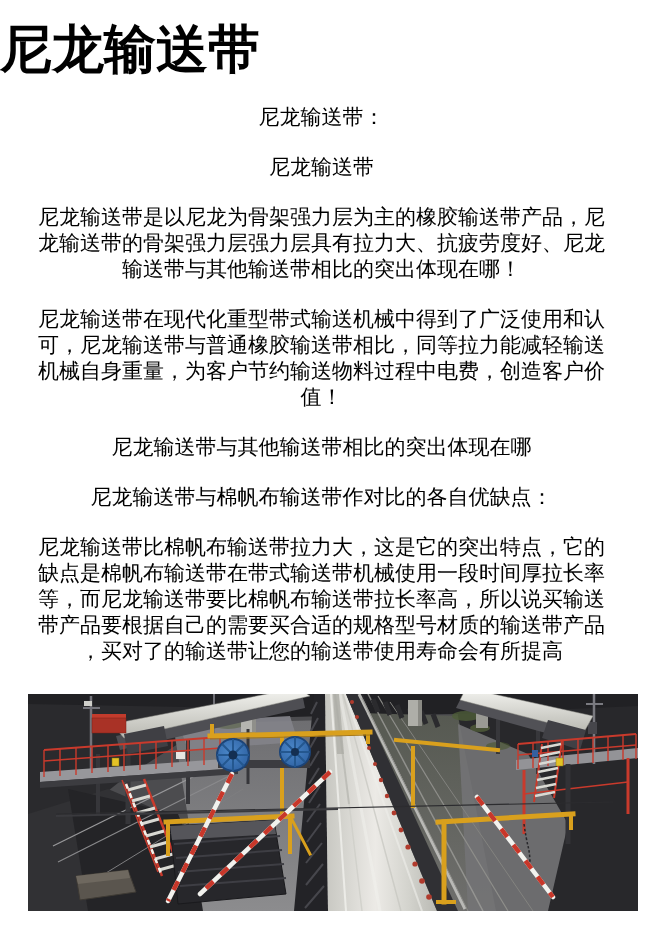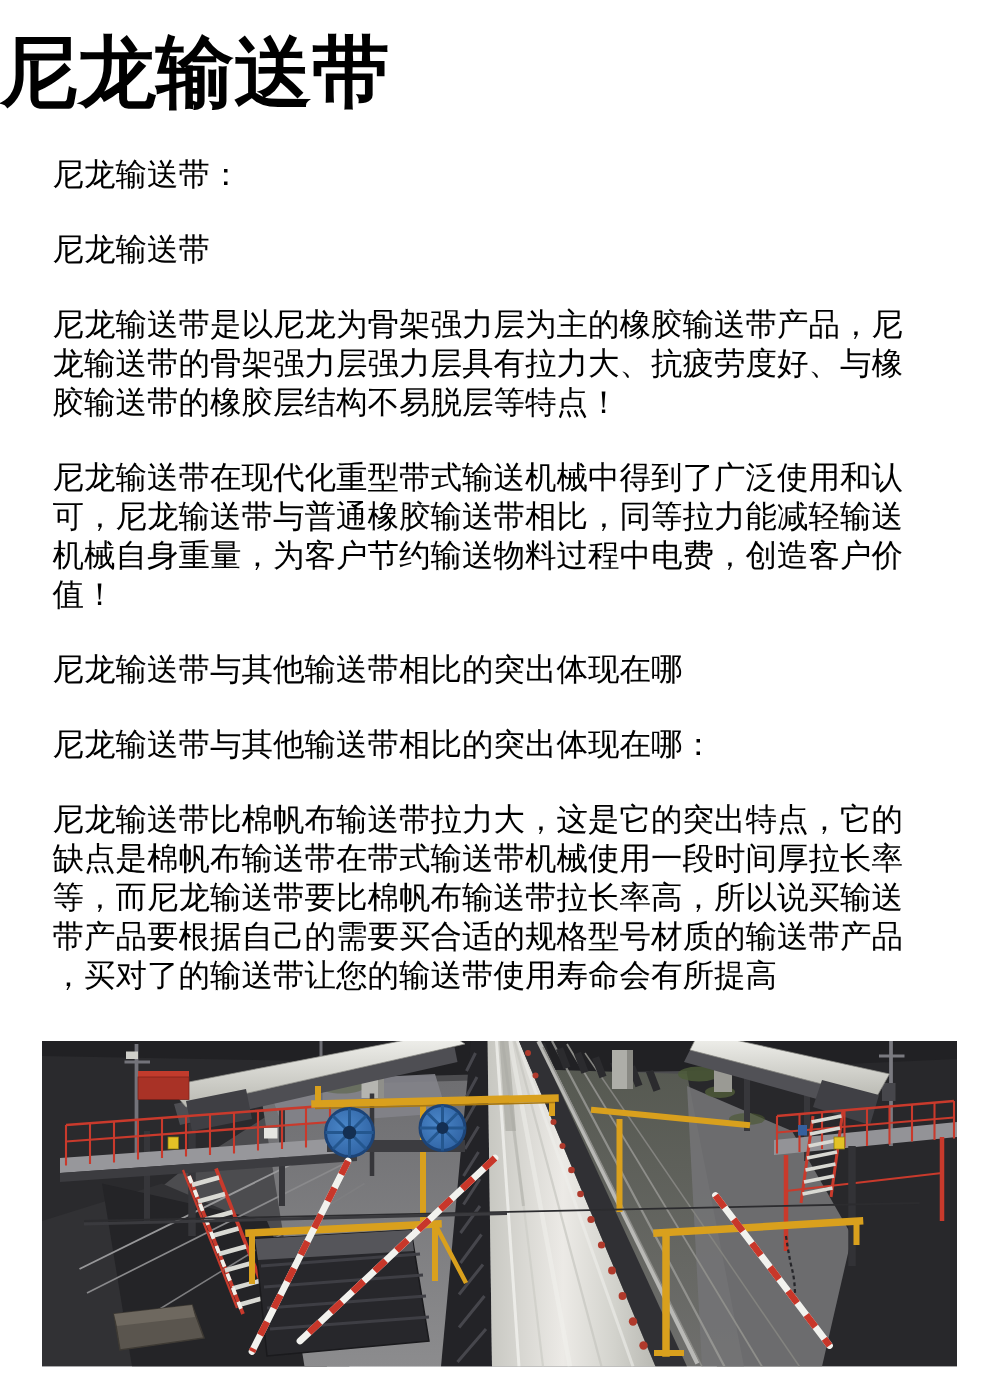--- a/index.html
+++ b/index.html
@@ -12,7 +12,7 @@
     letter-spacing:0;
   }
   .body-text{margin:0 0 0 35px;width:573px;font-size:21px;line-height:26px;}
-  .para{margin:24px 0;word-break:break-all;line-break:anywhere;text-align:left;}
+  .para{margin:24px 0;word-break:break-all;line-break:anywhere;text-align:center;}
   figure.photo{margin:30px auto 0 auto;width:610px;height:217px;padding:0;}
   figure.photo svg{display:block;width:610px;height:217px;}
   .s-red{stroke:var(--photo-railing-red,#c93a2c);fill:none;}

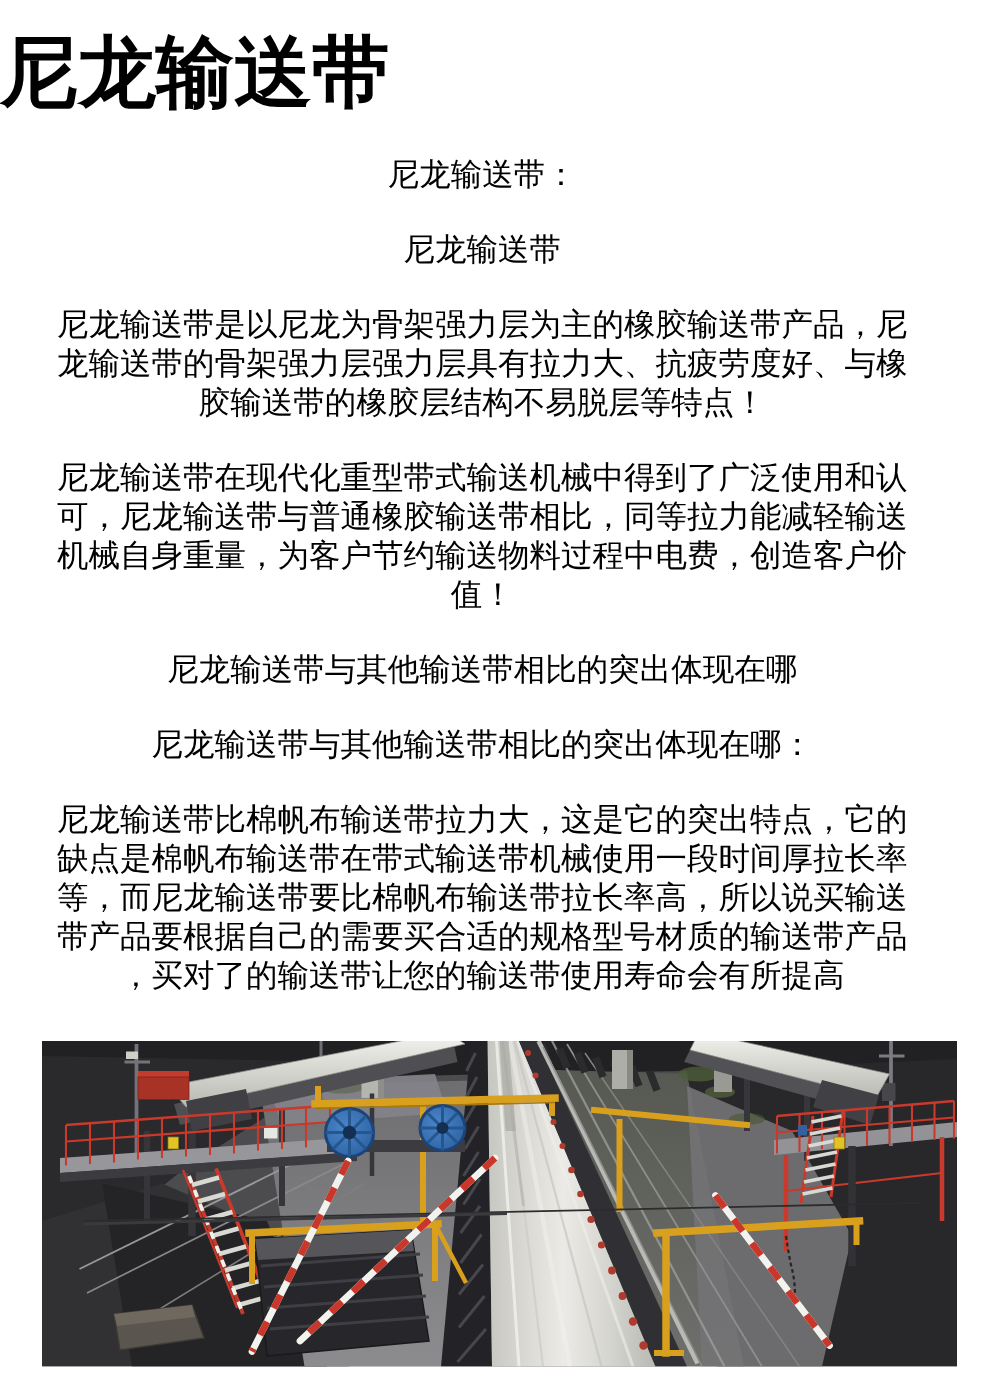--- a/index.html
+++ b/index.html
@@ -29,7 +29,7 @@
   <section class="body-text">
     <p class="para">尼龙输送带：</p>
     <p class="para">尼龙输送带</p>
-    <p class="para">尼龙输送带是以尼龙为骨架强力层为主的橡胶输送带产品，尼龙输送带的骨架强力层强力层具有拉力大、抗疲劳度好、与橡胶输送带的橡胶层结构不易脱层等特点！</p>
+    <p class="para">尼龙输送带是以尼龙为骨架强力层为主的橡胶输送带产品，尼龙输送带的骨架强力层强力层具有拉力大、抗疲劳度好、尼龙输送带与其他输送带相比的突出体现在哪！</p>
     <p class="para">尼龙输送带在现代化重型带式输送机械中得到了广泛使用和认可，尼龙输送带与普通橡胶输送带相比，同等拉力能减轻输送机械自身重量，为客户节约输送物料过程中电费，创造客户价值！</p>
     <p class="para">尼龙输送带与其他输送带相比的突出体现在哪</p>
     <p class="para">尼龙输送带与其他输送带相比的突出体现在哪：</p>

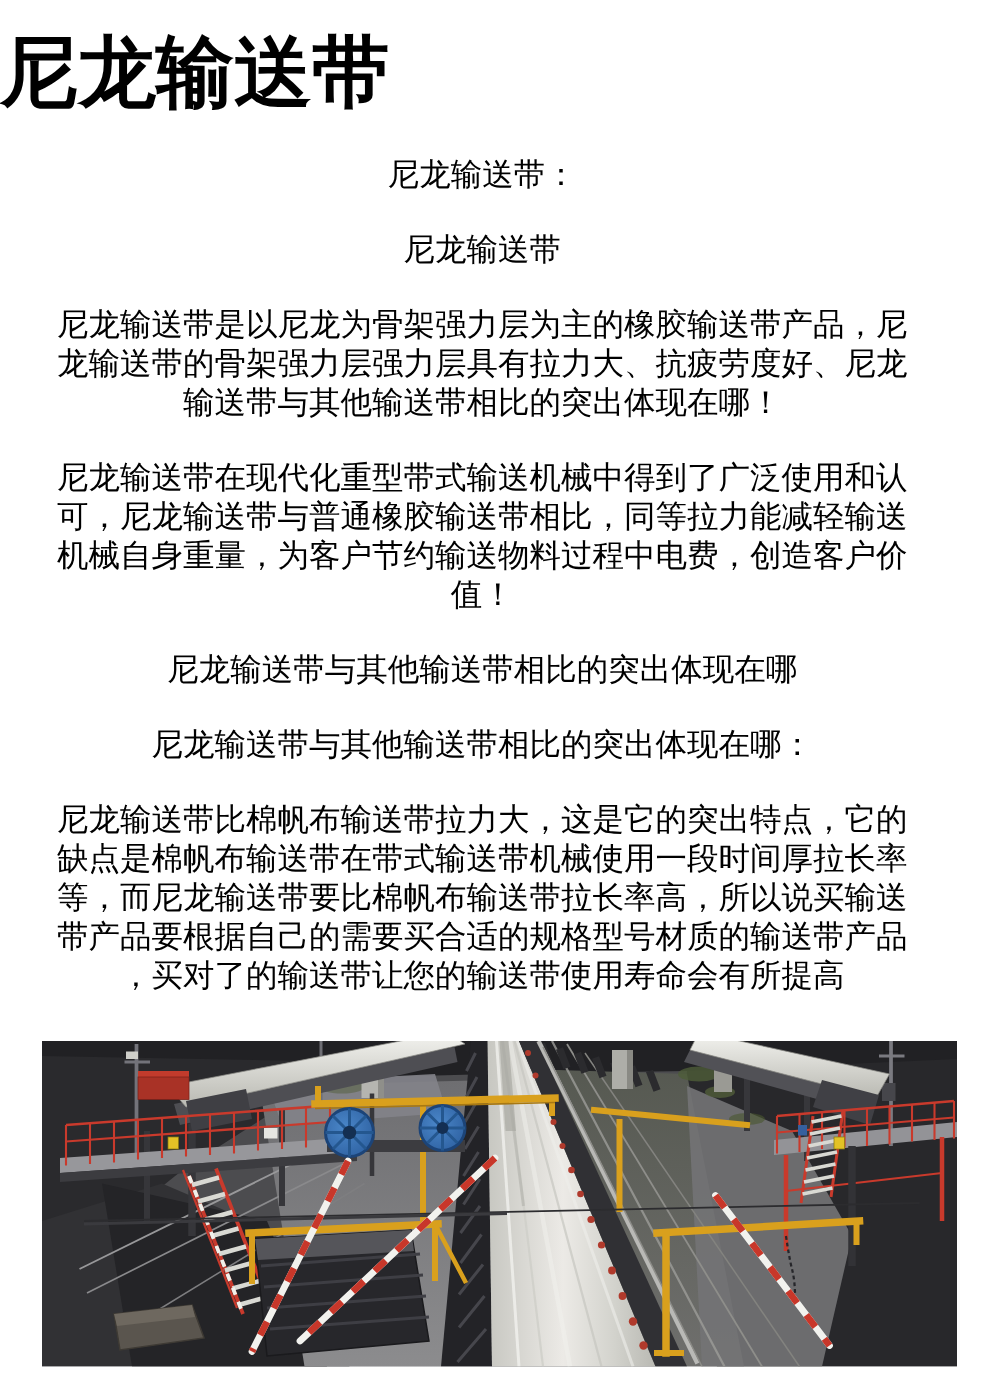--- a/index.html
+++ b/index.html
@@ -32,7 +32,7 @@
     <p class="para">尼龙输送带是以尼龙为骨架强力层为主的橡胶输送带产品，尼龙输送带的骨架强力层强力层具有拉力大、抗疲劳度好、尼龙输送带与其他输送带相比的突出体现在哪！</p>
     <p class="para">尼龙输送带在现代化重型带式输送机械中得到了广泛使用和认可，尼龙输送带与普通橡胶输送带相比，同等拉力能减轻输送机械自身重量，为客户节约输送物料过程中电费，创造客户价值！</p>
     <p class="para">尼龙输送带与其他输送带相比的突出体现在哪</p>
-    <p class="para">尼龙输送带与其他输送带相比的突出体现在哪：</p>
+    <p class="para">尼龙输送带与棉帆布输送带作对比的各自优缺点：</p>
     <p class="para">尼龙输送带比棉帆布输送带拉力大，这是它的突出特点，它的缺点是棉帆布输送带在带式输送带机械使用一段时间厚拉长率等，而尼龙输送带要比棉帆布输送带拉长率高，所以说买输送带产品要根据自己的需要买合适的规格型号材质的输送带产品，买对了的输送带让您的输送带使用寿命会有所提高</p>
   </section>
 

